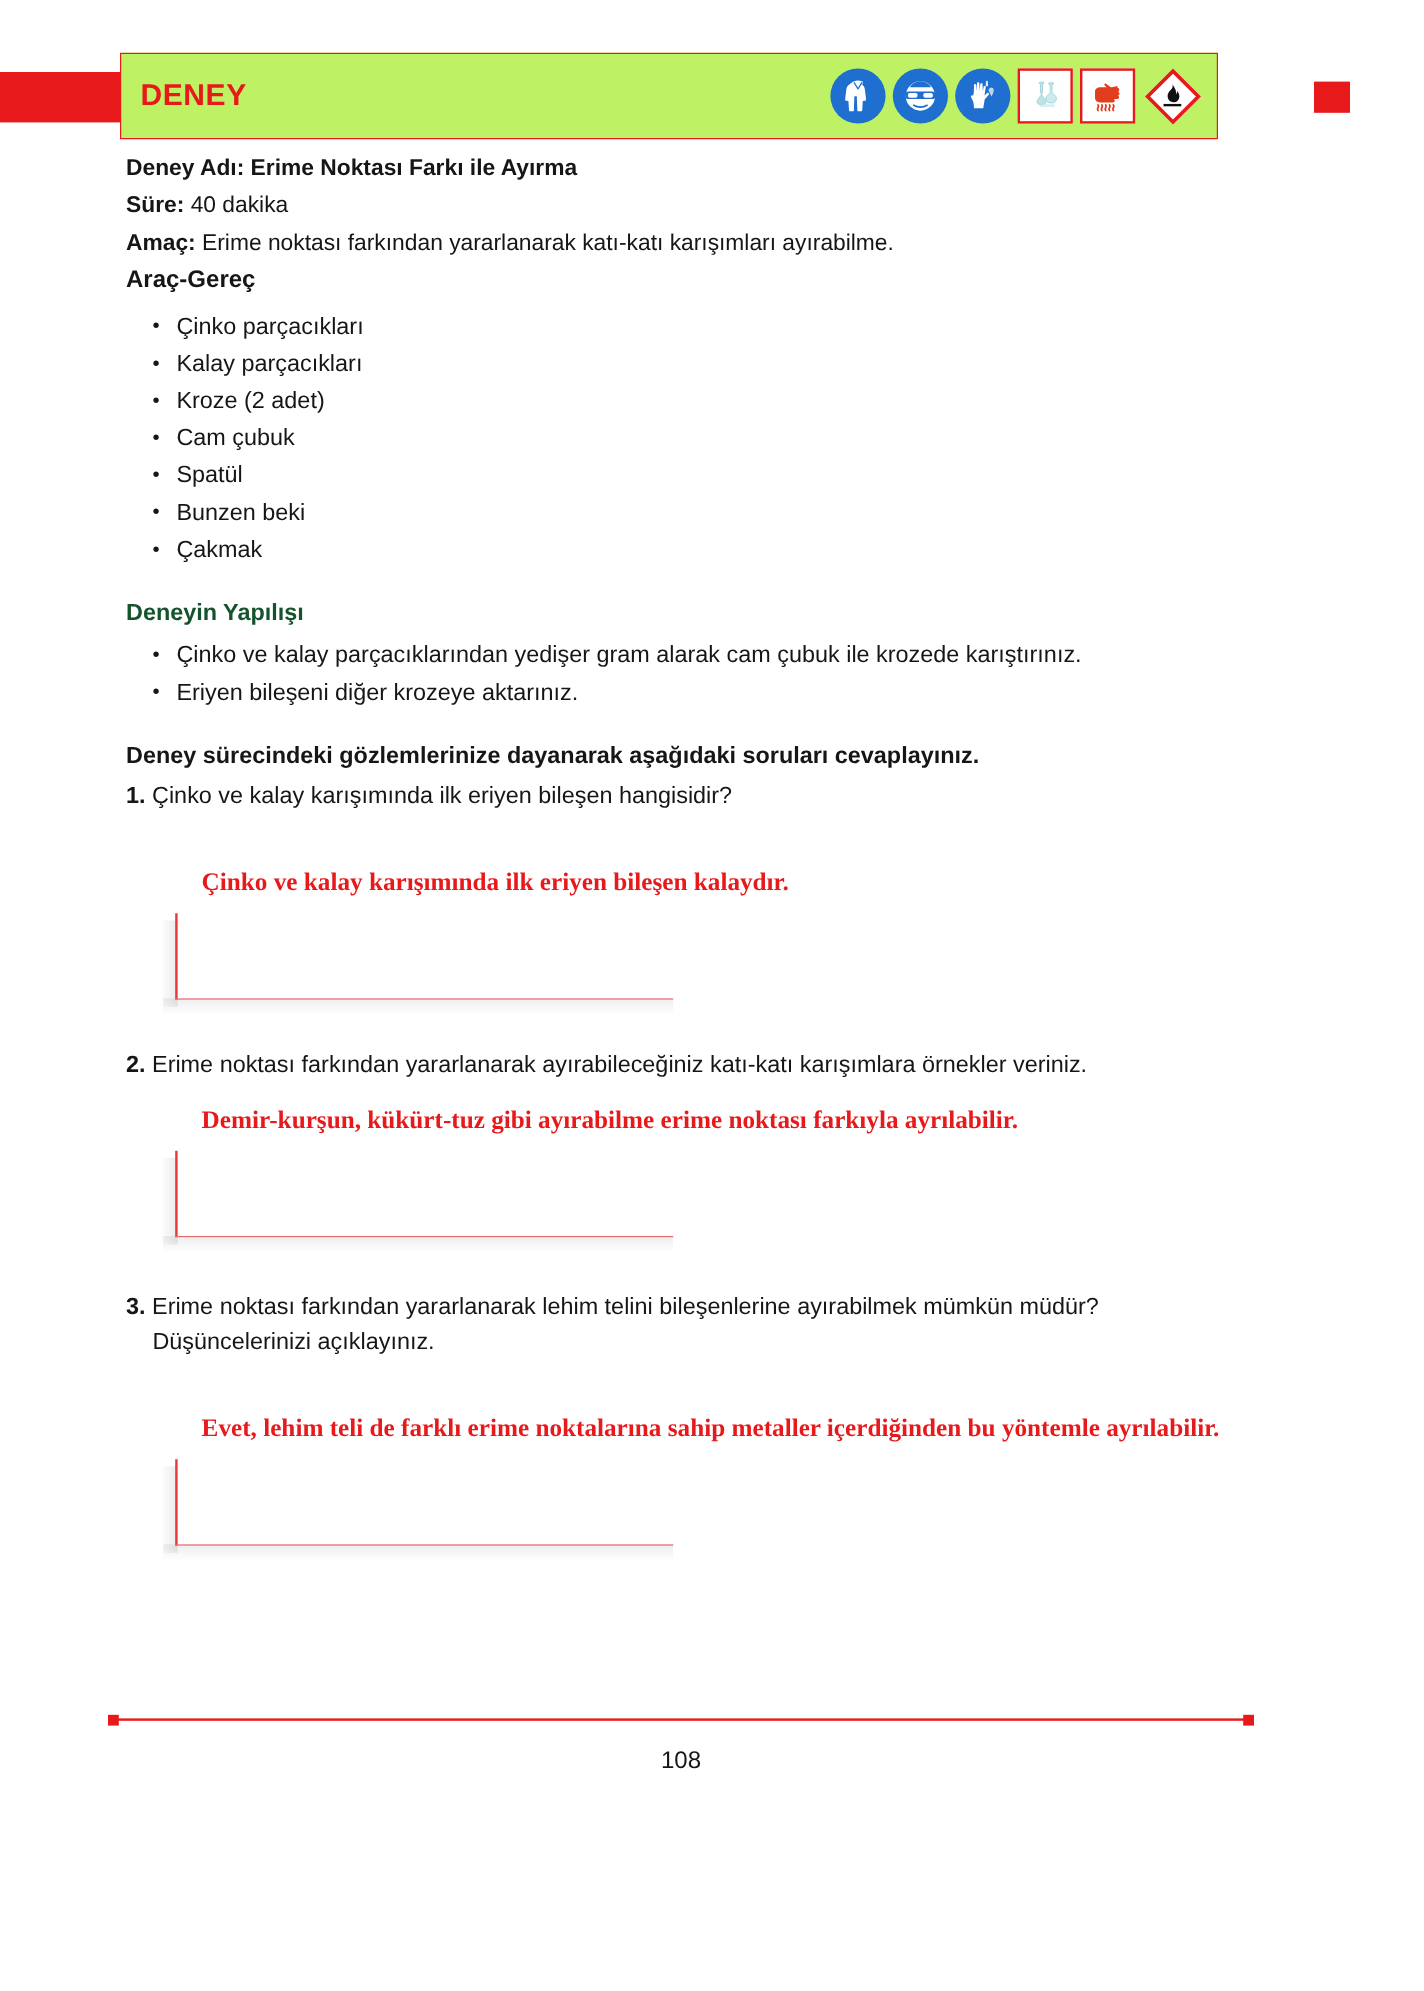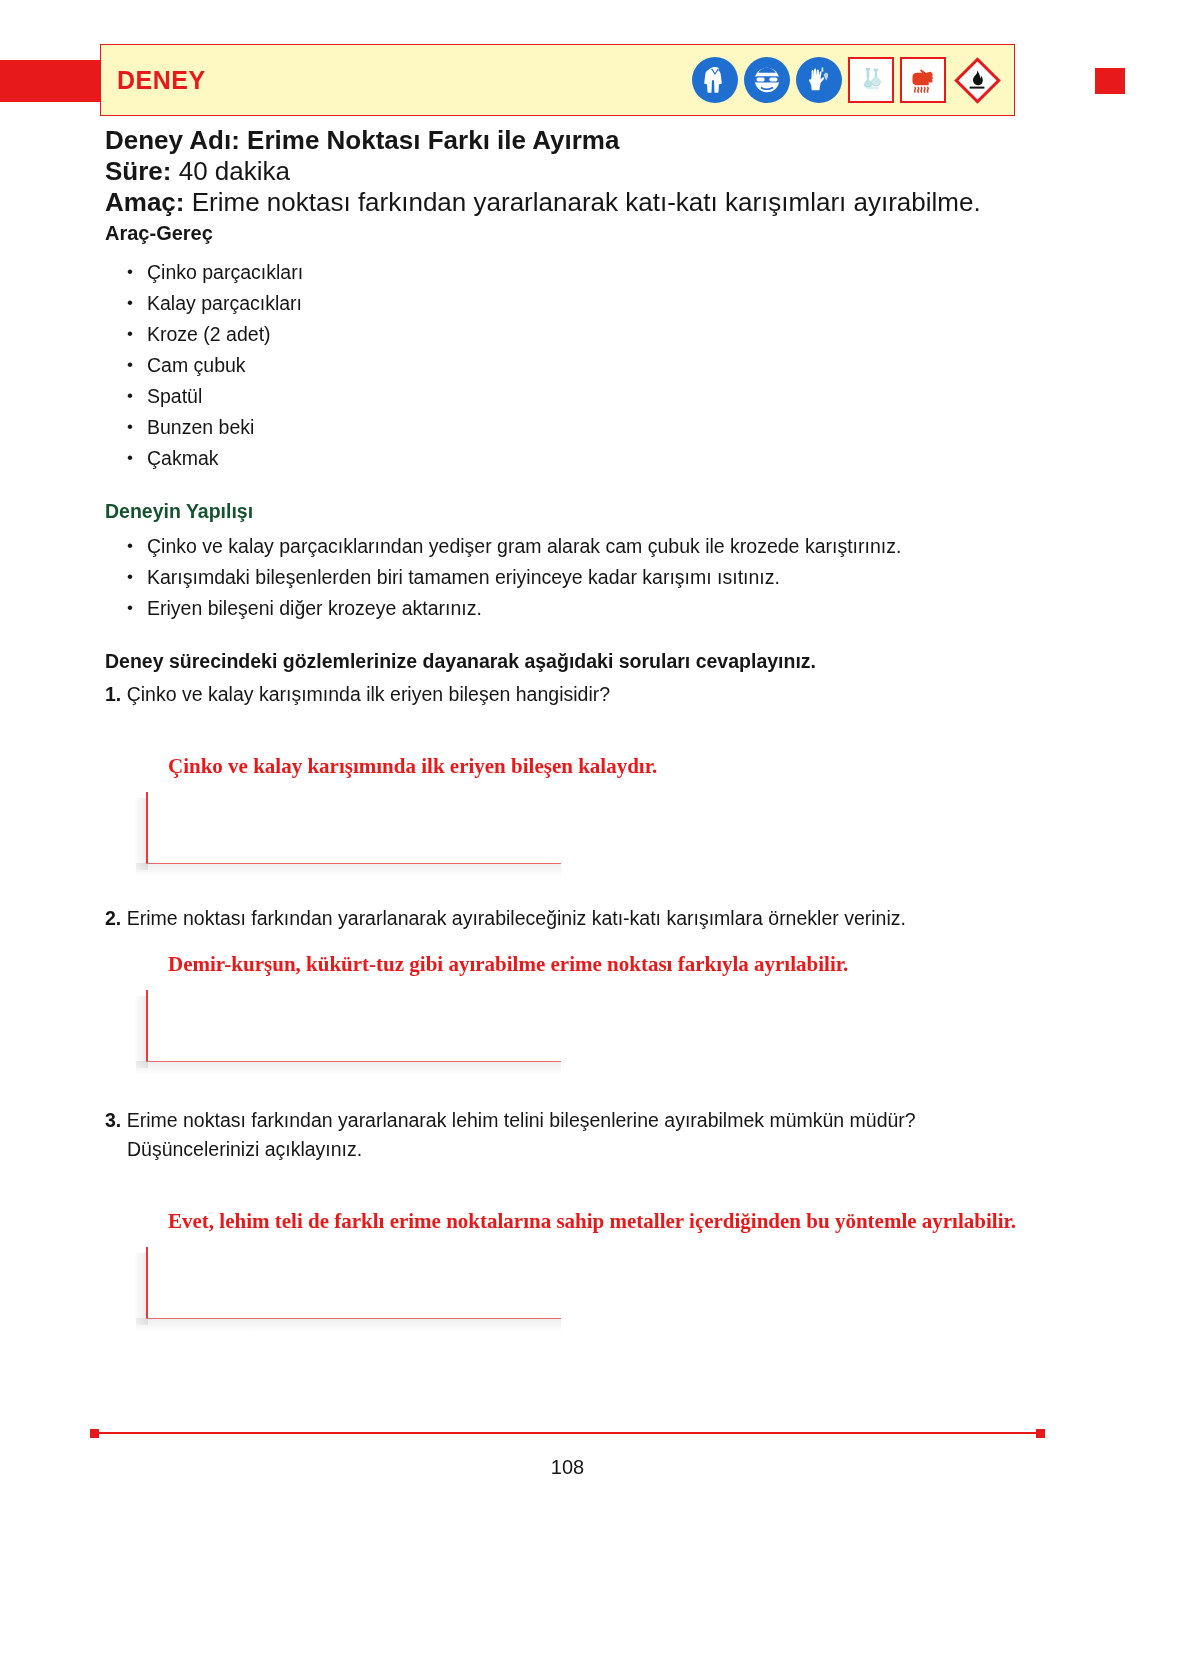--- a/index.html
+++ b/index.html
@@ -54,7 +54,7 @@
     height: 72px;
     border: 1.6px solid #e8191b;
     box-sizing: border-box;
-    background: #fef9c3;
+    background: #bef264;
   }
   .header-title {
     position: absolute;

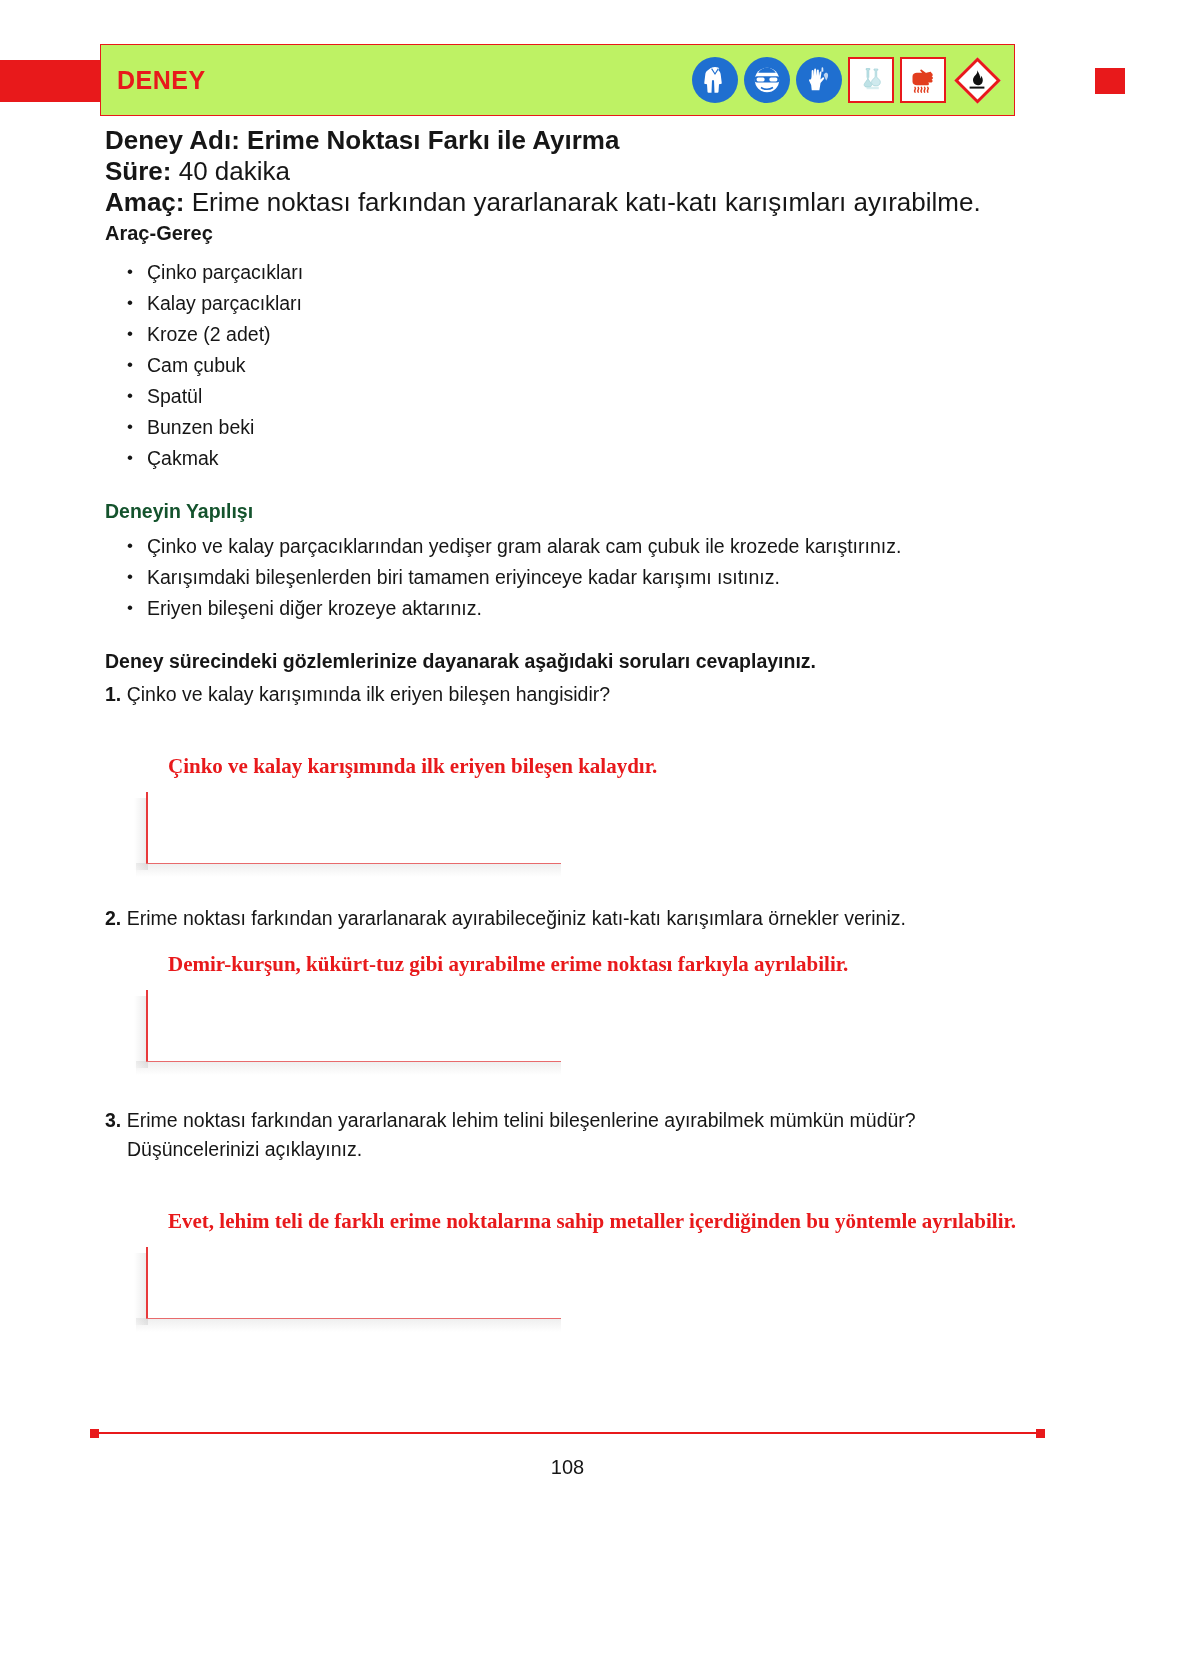--- a/index.html
+++ b/index.html
@@ -132,7 +132,7 @@
     width: 940px;
   }
   .meta-line {
-    font-size: 26px;
+    font-size: 19px;
     line-height: 31px;
     color: #161616;
   }

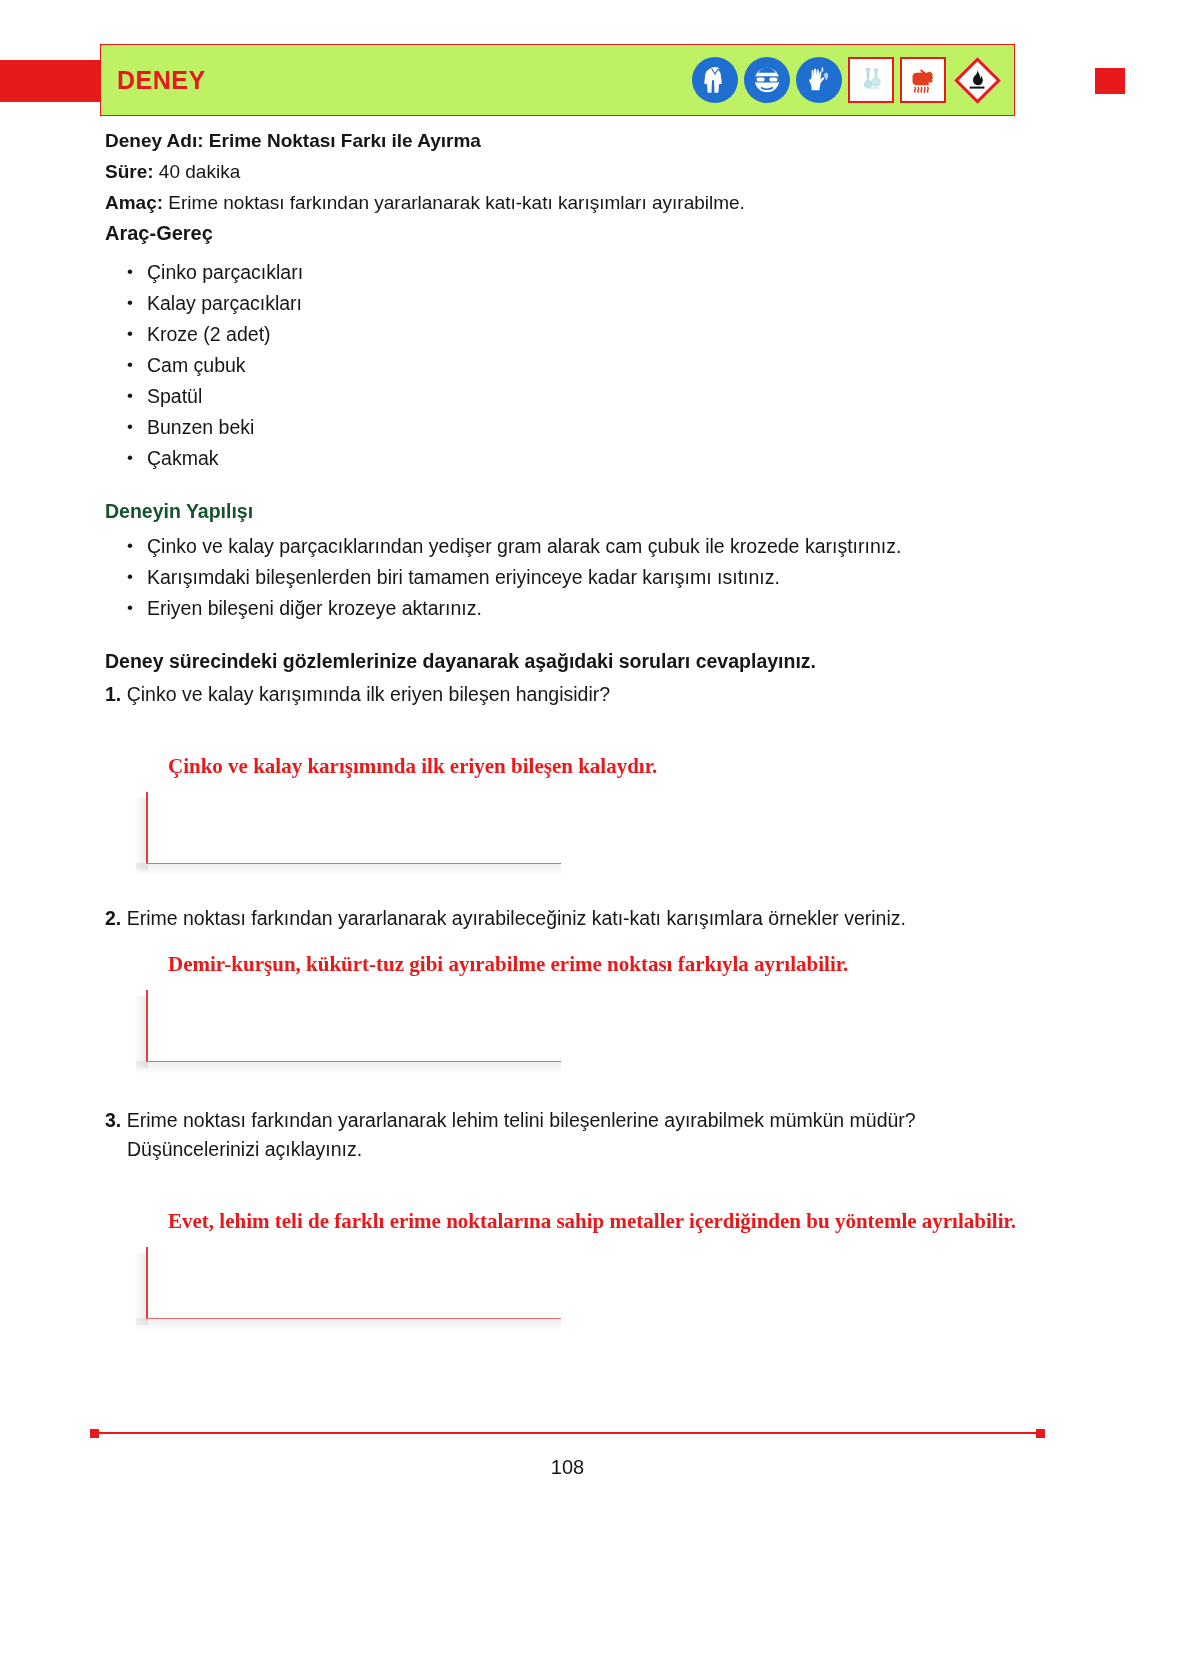--- a/index.html
+++ b/index.html
@@ -390,7 +390,6 @@
 
     <ul class="bullets">
       <li>Çinko ve kalay parçacıklarından yedişer gram alarak cam çubuk ile krozede karıştırınız.</li>
-      <li>Karışımdaki bileşenlerden biri tamamen eriyinceye kadar karışımı ısıtınız.</li>
       <li>Eriyen bileşeni diğer krozeye aktarınız.</li>
     </ul>
 

